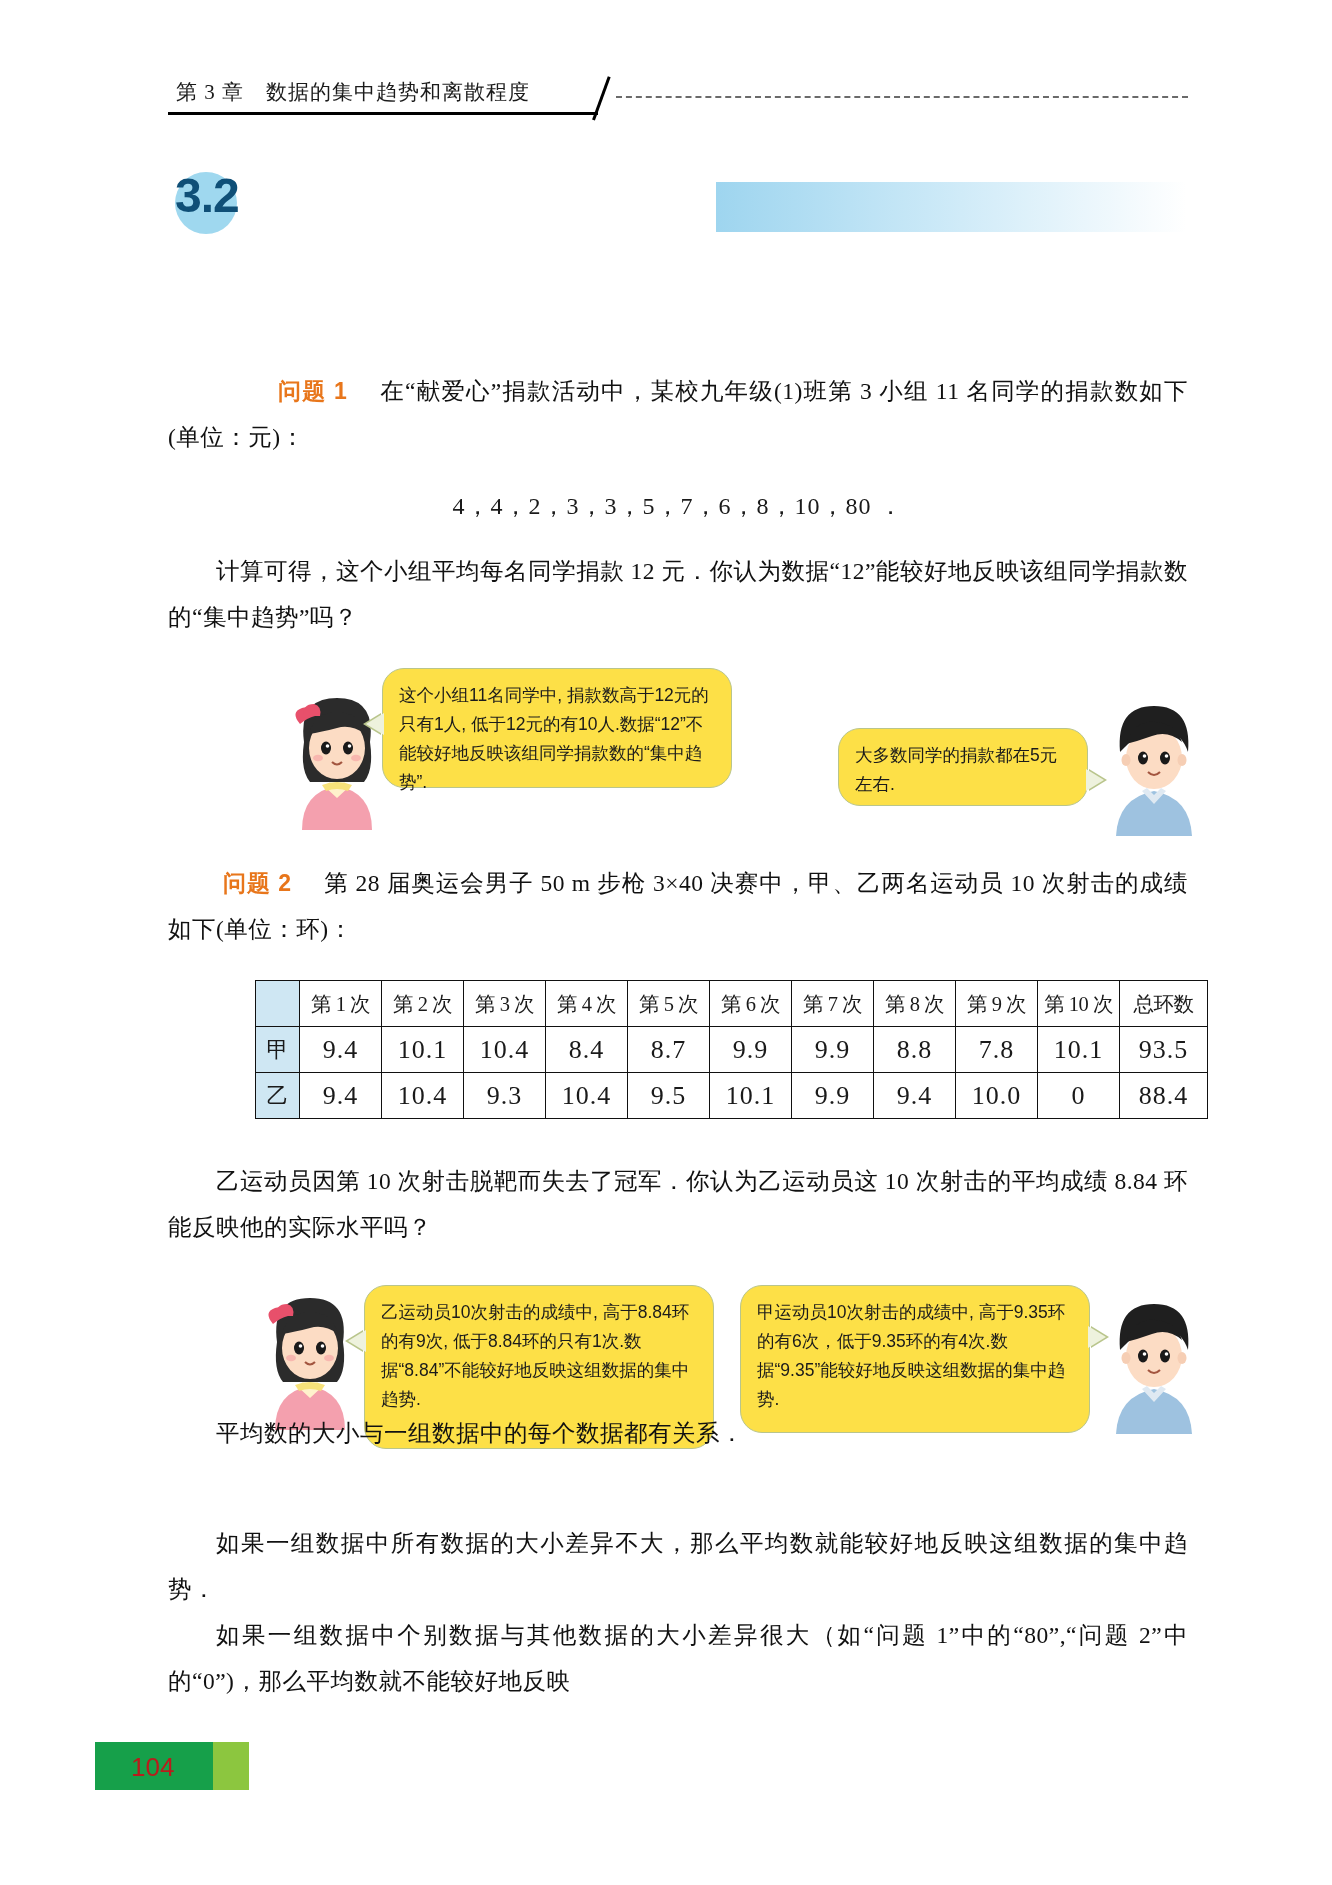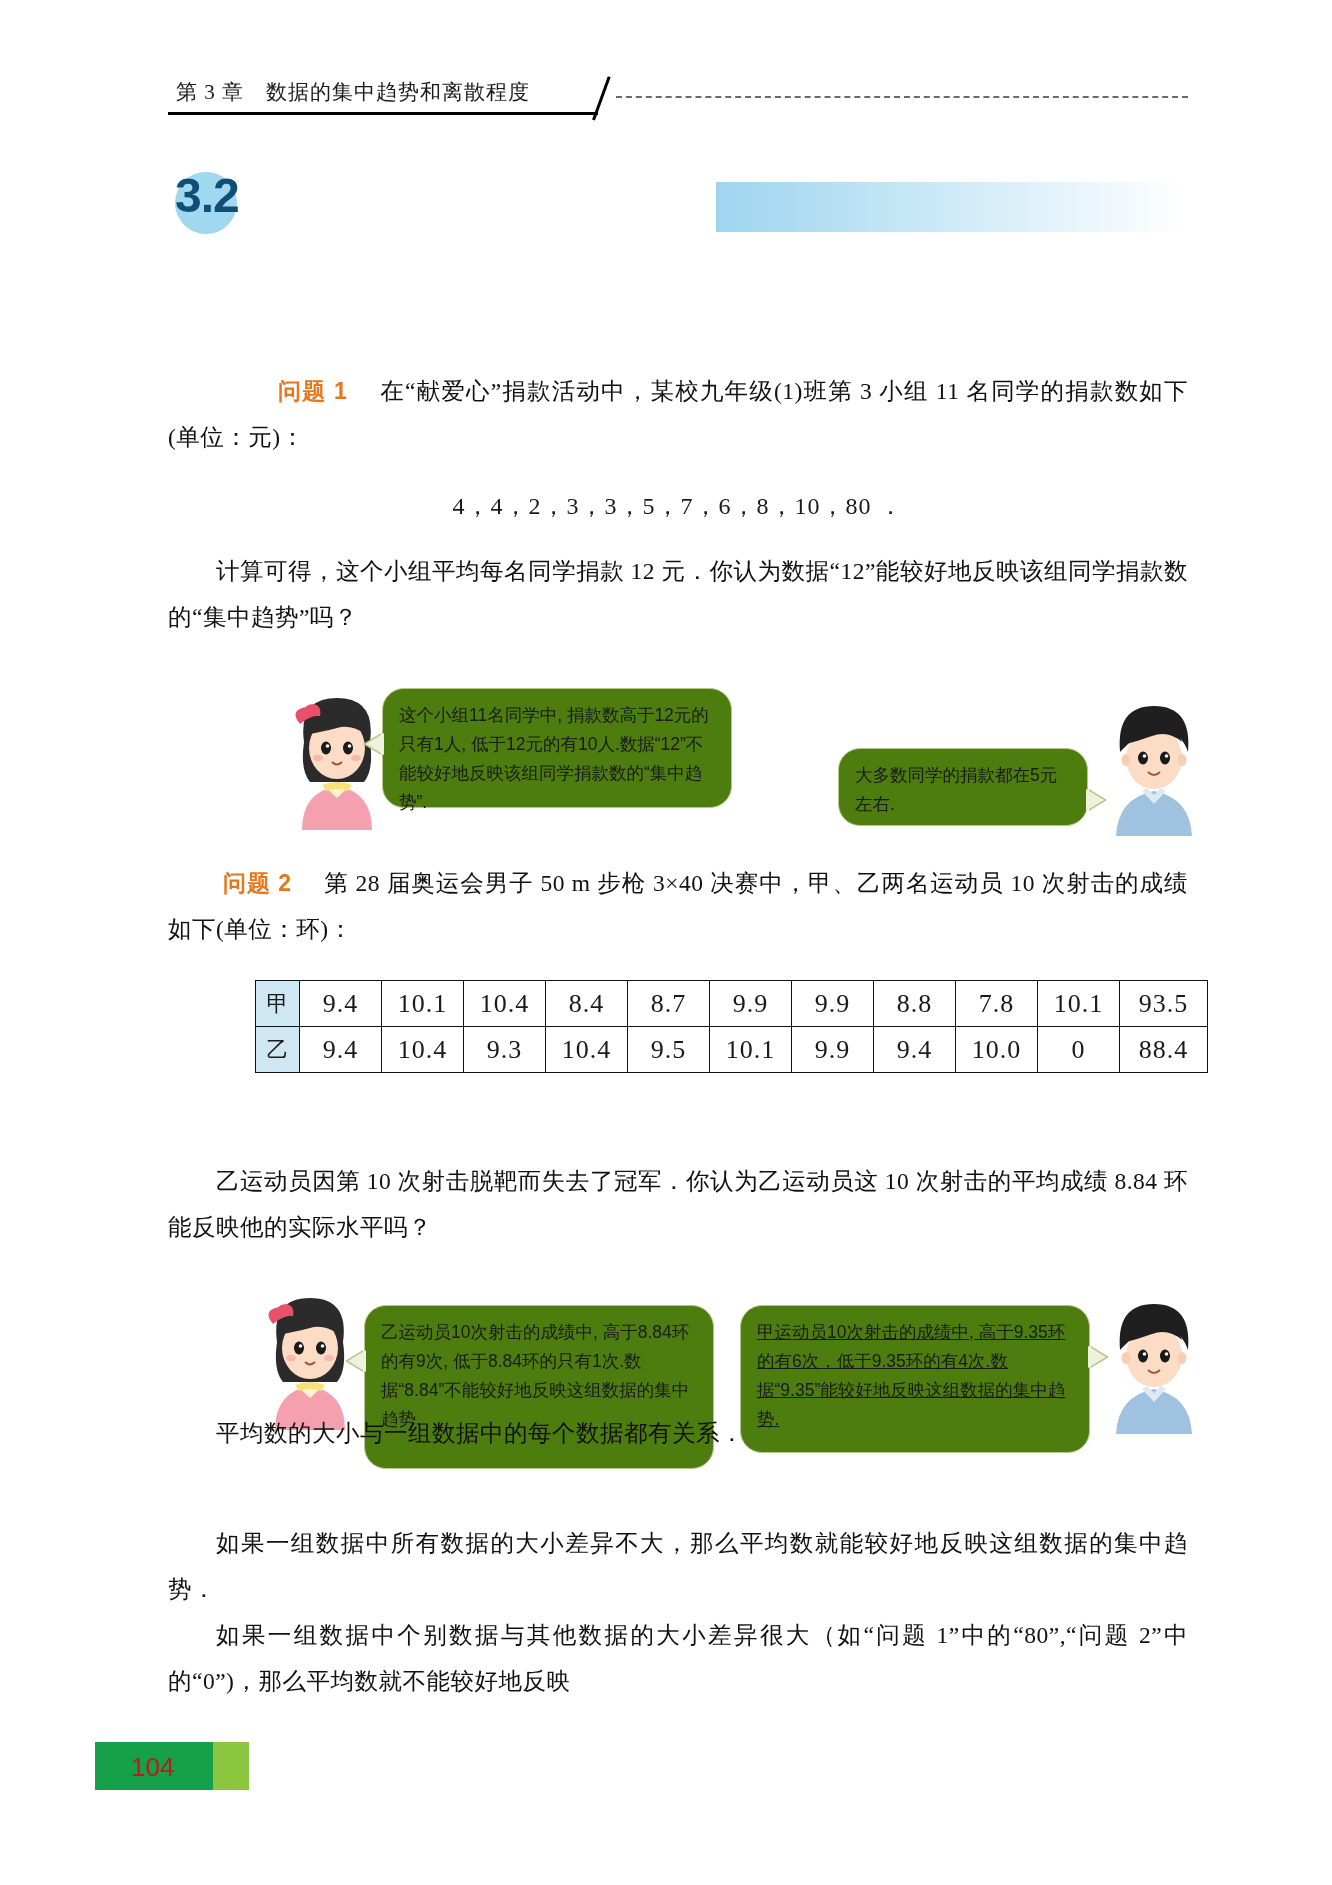--- a/index.html
+++ b/index.html
@@ -116,7 +116,7 @@
   
   .bubble {
     position: absolute;
-    background: #4d7c0f;
+    background: #fde047;
     border: 1.5px solid #b9c58c;
     border-radius: 22px;
     font-family: "Liberation Sans", "DejaVu Sans", sans-serif;
@@ -125,7 +125,6 @@
     color: #1b1b1b;
     padding: 12px 16px;
     box-sizing: border-box;
-    margin-top: 20px;
   }
   .bubble::after {
     content: "";

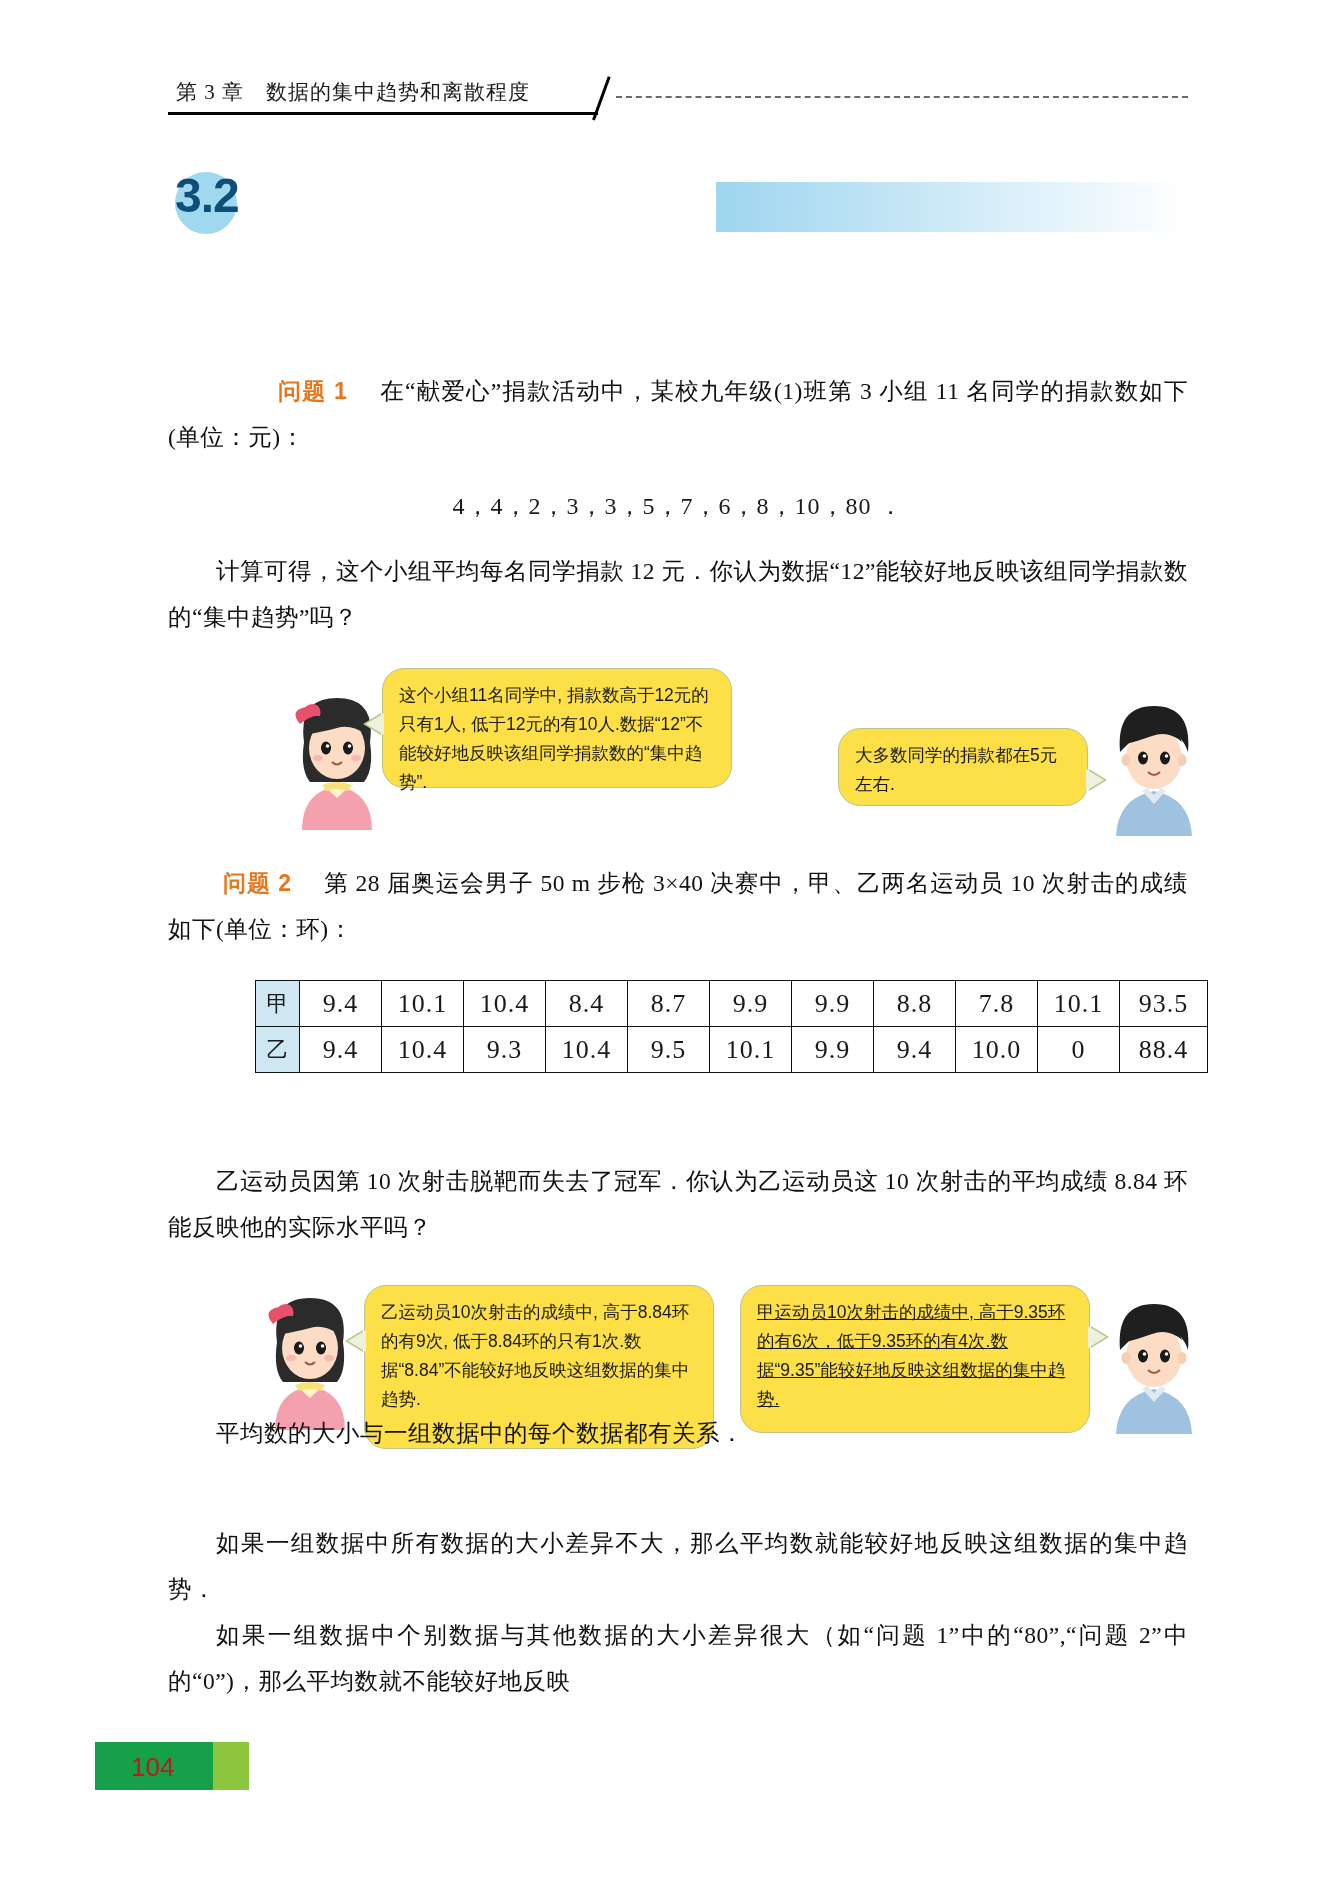--- a/index.html
+++ b/index.html
@@ -319,6 +319,20 @@
 <div class="tbl-wrap">
   <table class="scores">
     <tbody>
+        <tr>
+      <th class="corner"></th>
+      <th class="colhead">第 1 次</th>
+      <th class="colhead">第 2 次</th>
+      <th class="colhead">第 3 次</th>
+      <th class="colhead">第 4 次</th>
+      <th class="colhead">第 5 次</th>
+      <th class="colhead">第 6 次</th>
+      <th class="colhead">第 7 次</th>
+      <th class="colhead">第 8 次</th>
+      <th class="colhead">第 9 次</th>
+      <th class="colhead">第 10 次</th>
+      <th class="colhead total">总环数</th>
+    </tr>
     <tr>
       <th class="rowhead">甲</th>
       <td class="val">9.4</td>

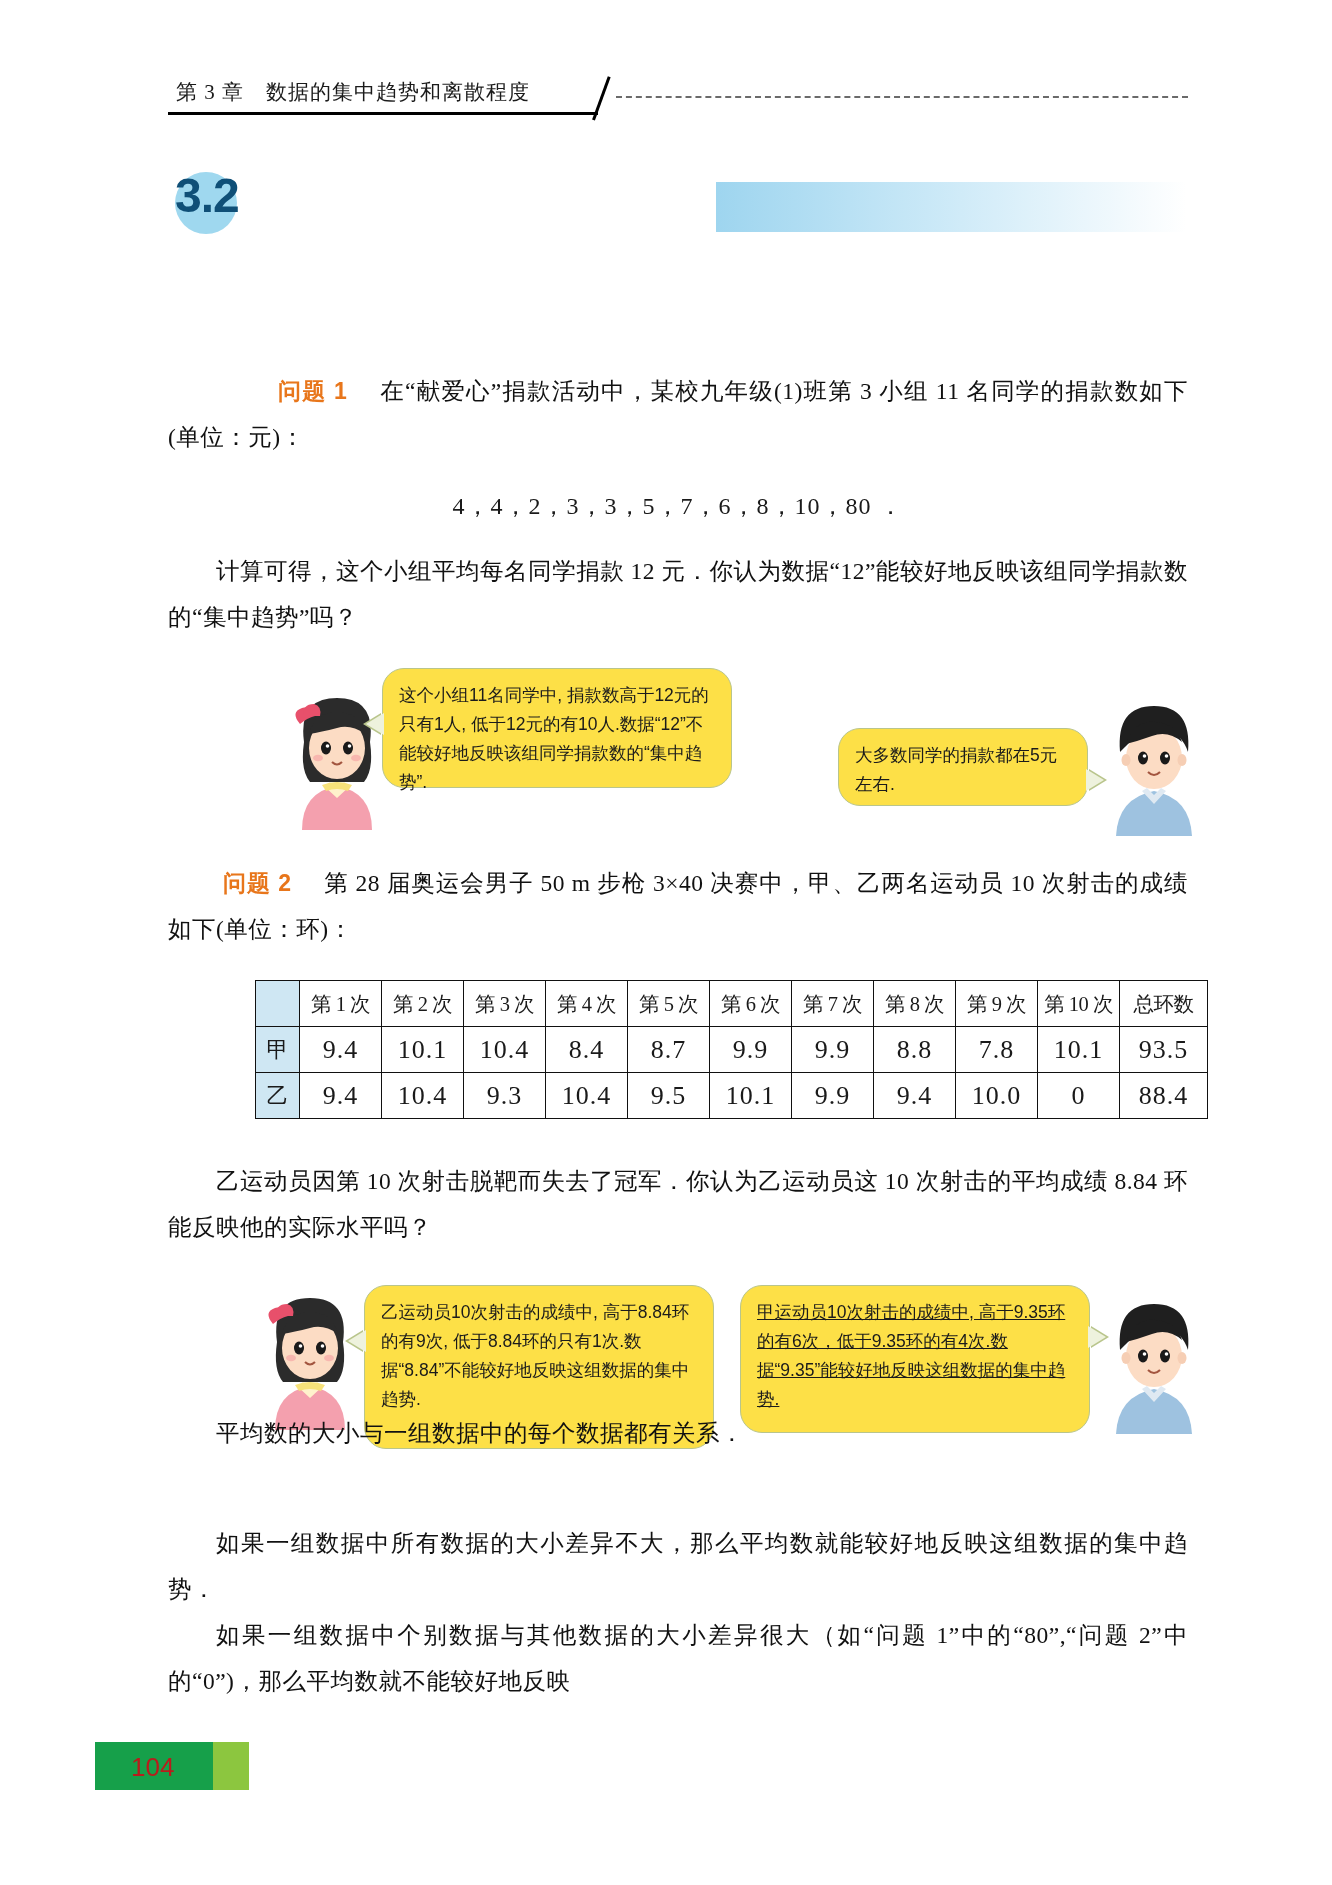--- a/index.html
+++ b/index.html
@@ -389,7 +389,7 @@
 
 <div class="bubble tail-left" style="left:364px; top:1285px; width:350px; height:164px;">乙运动员10次射击的成绩中, 高于8.84环的有9次, 低于8.84环的只有1次.数据“8.84”不能较好地反映这组数据的集中趋势.</div>
 
-<div class="bubble tail-right" style="left:740px; top:1285px; width:350px; height:148px;text-decoration:underline;">甲运动员10次射击的成绩中, 高于9.35环的有6次，低于9.35环的有4次.数据“9.35”能较好地反映这组数据的集中趋势.</div>
+<div class="bubble tail-right" style="left:740px; top:1285px; width:350px; height:148px;">甲运动员10次射击的成绩中, 高于9.35环的有6次，低于9.35环的有4次.数据“9.35”能较好地反映这组数据的集中趋势.</div>
 
 <div class="char" style="left:1098px; top:1296px;">
   <svg width="110" height="138" viewBox="0 0 110 138">

